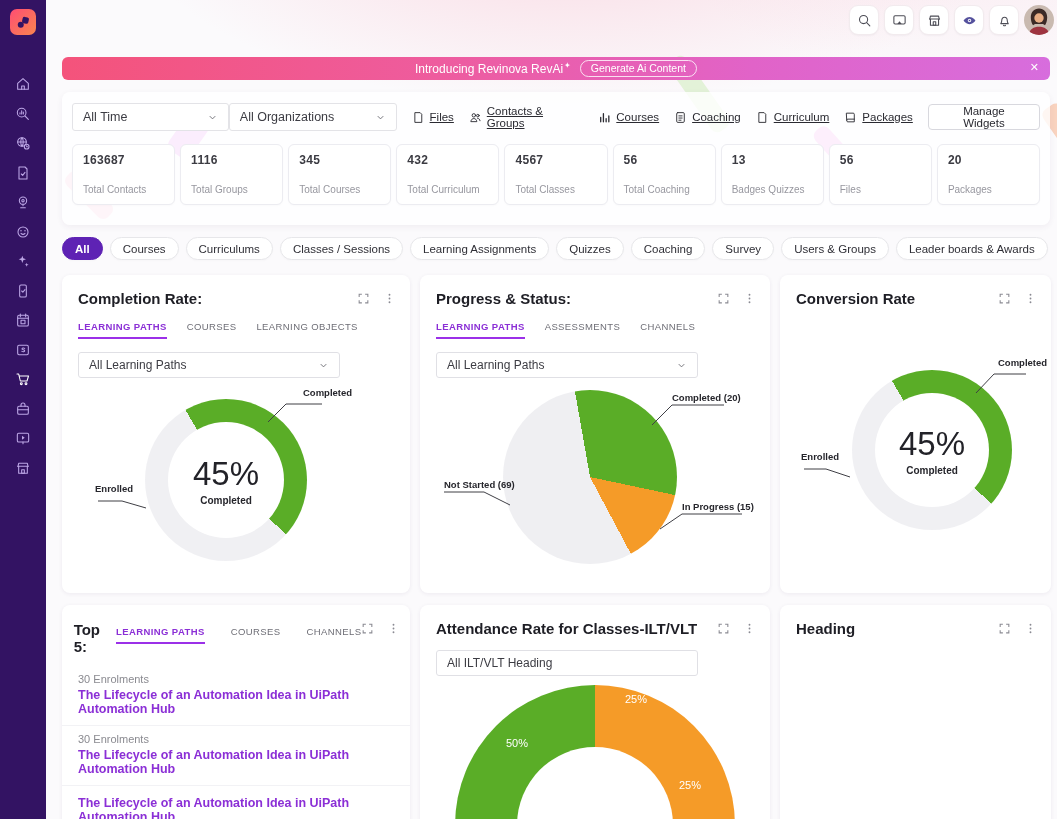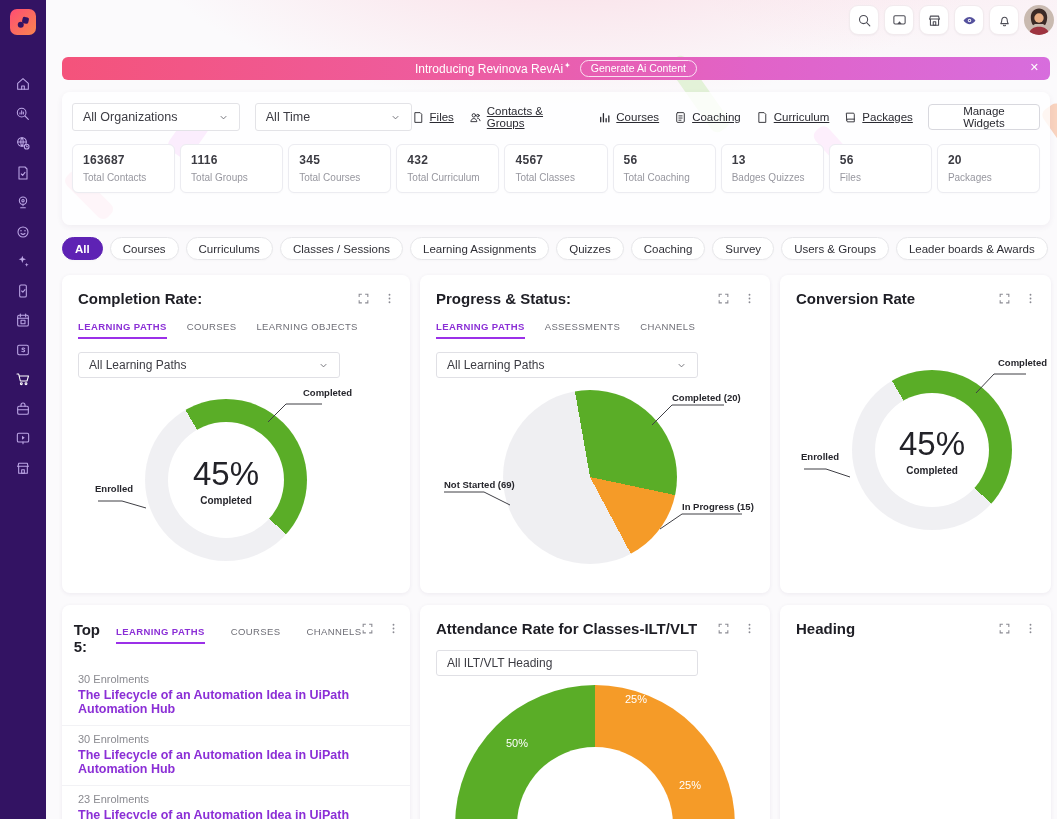--- a/index.html
+++ b/index.html
@@ -289,14 +289,14 @@
 
   <div class="panel">
     <div class="panel-row1">
+      <div class="select sel-time">
+        <span>All Time</span>
+        <svg viewBox="0 0 24 24">
+            <path d="M6 9l6 6 6-6"></path>
+          </svg>
+      </div>
       <div class="select sel-org">
         <span>All Organizations</span>
-        <svg viewBox="0 0 24 24">
-            <path d="M6 9l6 6 6-6"></path>
-          </svg>
-      </div>
-      <div class="select sel-time">
-        <span>All Time</span>
         <svg viewBox="0 0 24 24">
             <path d="M6 9l6 6 6-6"></path>
           </svg>

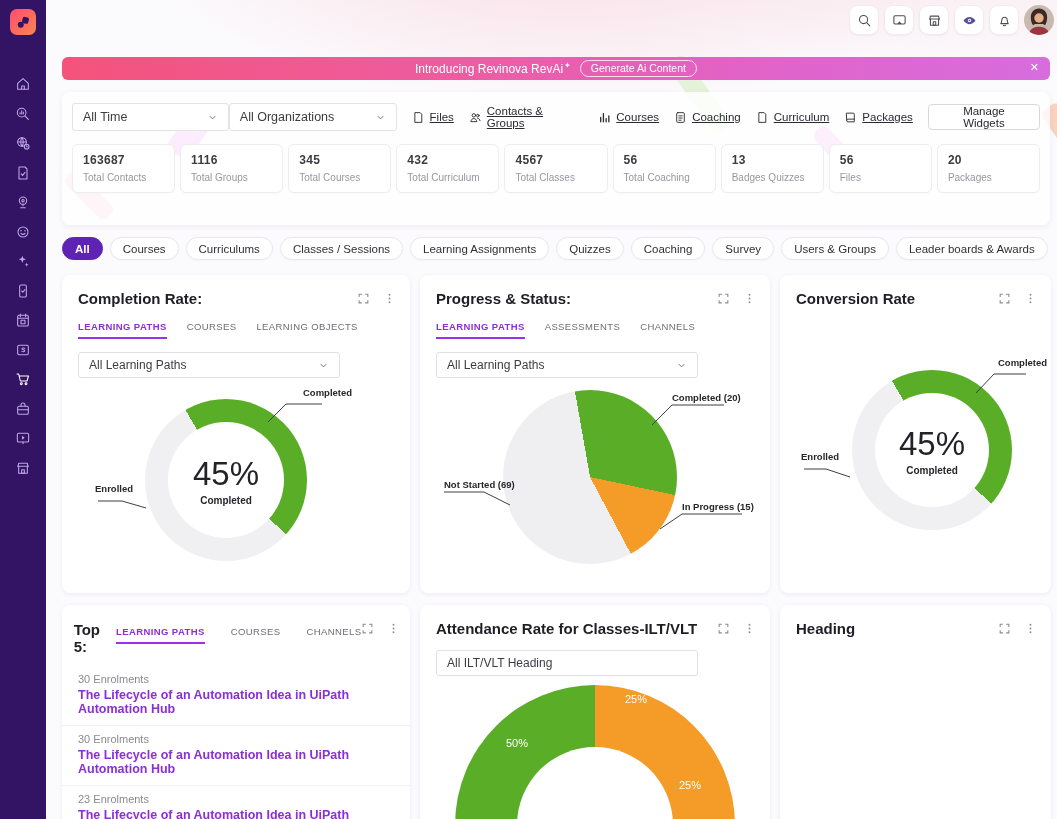--- a/index.html
+++ b/index.html
@@ -66,7 +66,7 @@
   .stat-card { flex:1; background:#fff; border:1px solid #ececf1; border-radius:6px; padding:8px 10px 9px;
                box-shadow:0 1px 2px rgba(0,0,0,.02); }
   .stat-value { font-size:12px; font-weight:bold; color:#3b3b42; letter-spacing:.3px; }
-  .stat-label { font-size:10px; color:#97979f; margin-top:5px; white-space:nowrap; }
+  .stat-label { font-size:10px; color:#97979f; margin-top:17px; white-space:nowrap; }
 
   
   .pills { position:absolute; left:16px; top:237px; display:flex; gap:7px; z-index:5; }

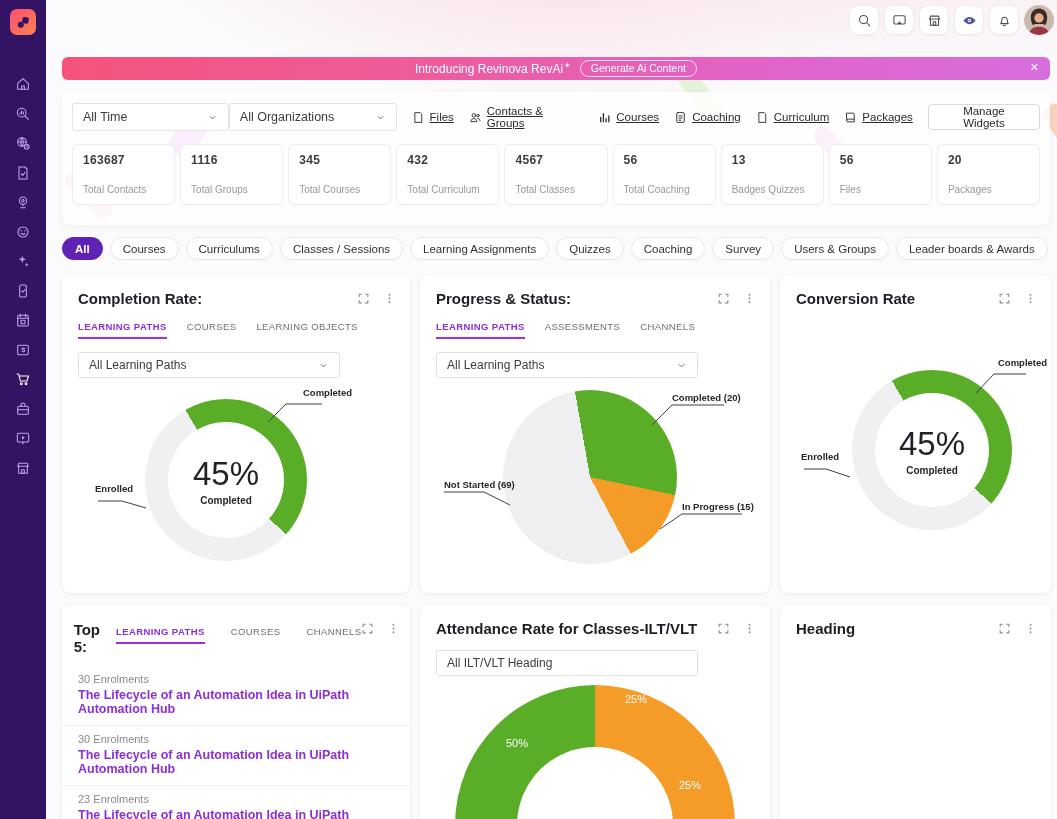--- a/index.html
+++ b/index.html
@@ -539,7 +539,6 @@
           <div class="t5-link">The Lifecycle of an Automation Idea in UiPath Automation Hub</div>
         </div>
         <div class="t5-item">
-          <div class="t5-meta">23 Enrolments</div>
           <div class="t5-link">The Lifecycle of an Automation Idea in UiPath Automation Hub</div>
         </div>
 

